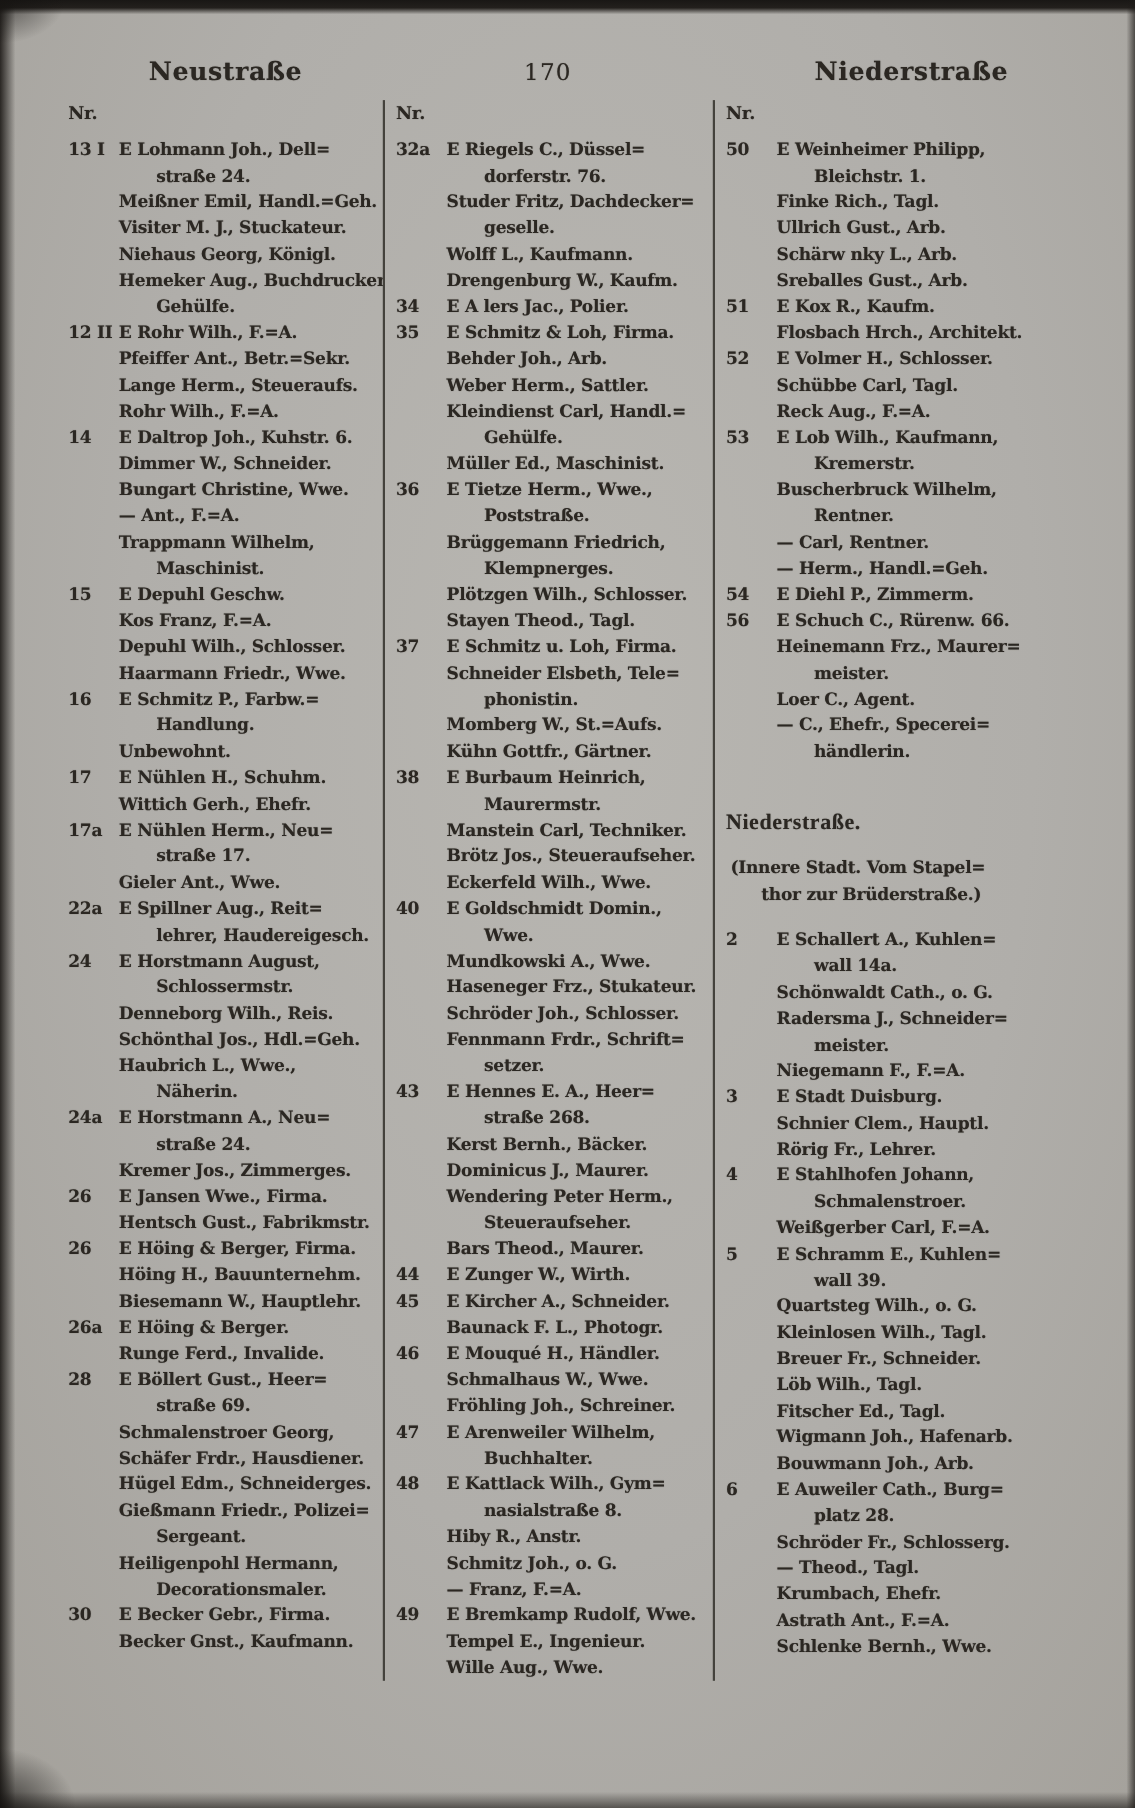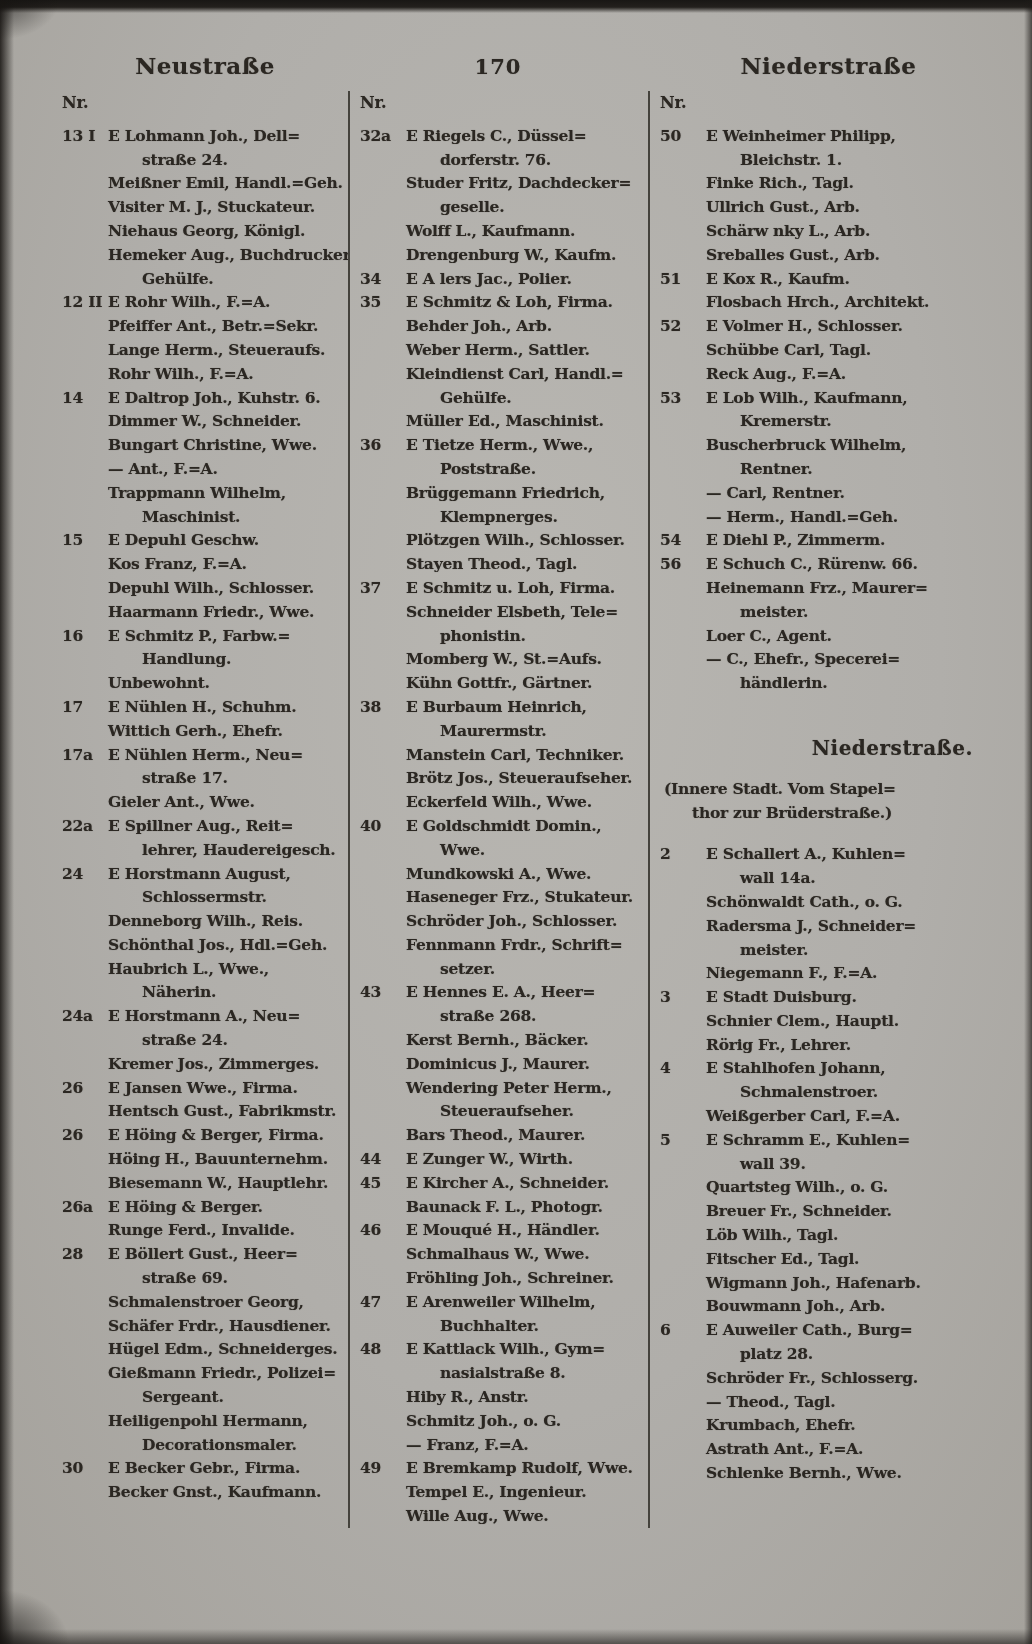--- a/index.html
+++ b/index.html
@@ -25,7 +25,7 @@
   .page{position:absolute;inset:0;padding:52px 50px 0 62px;}
   .header{display:grid;grid-template-columns:286px 300px 1fr;align-items:baseline;margin-bottom:12px;}
   .header .title{text-align:center;font-size:23px;letter-spacing:0.5px;}
-  .header .pageno{text-align:center;font-size:21px;font-weight:700;letter-spacing:1px;}
+  .header .pageno{text-align:center;font-size:21px;font-weight:400;letter-spacing:1px;}
   .columns{display:grid;grid-template-columns:286px 300px 1fr;}
   .column{overflow:hidden;min-height:1430px;}
   .column + .column{border-left:2px solid var(--rule);padding-left:10px;}

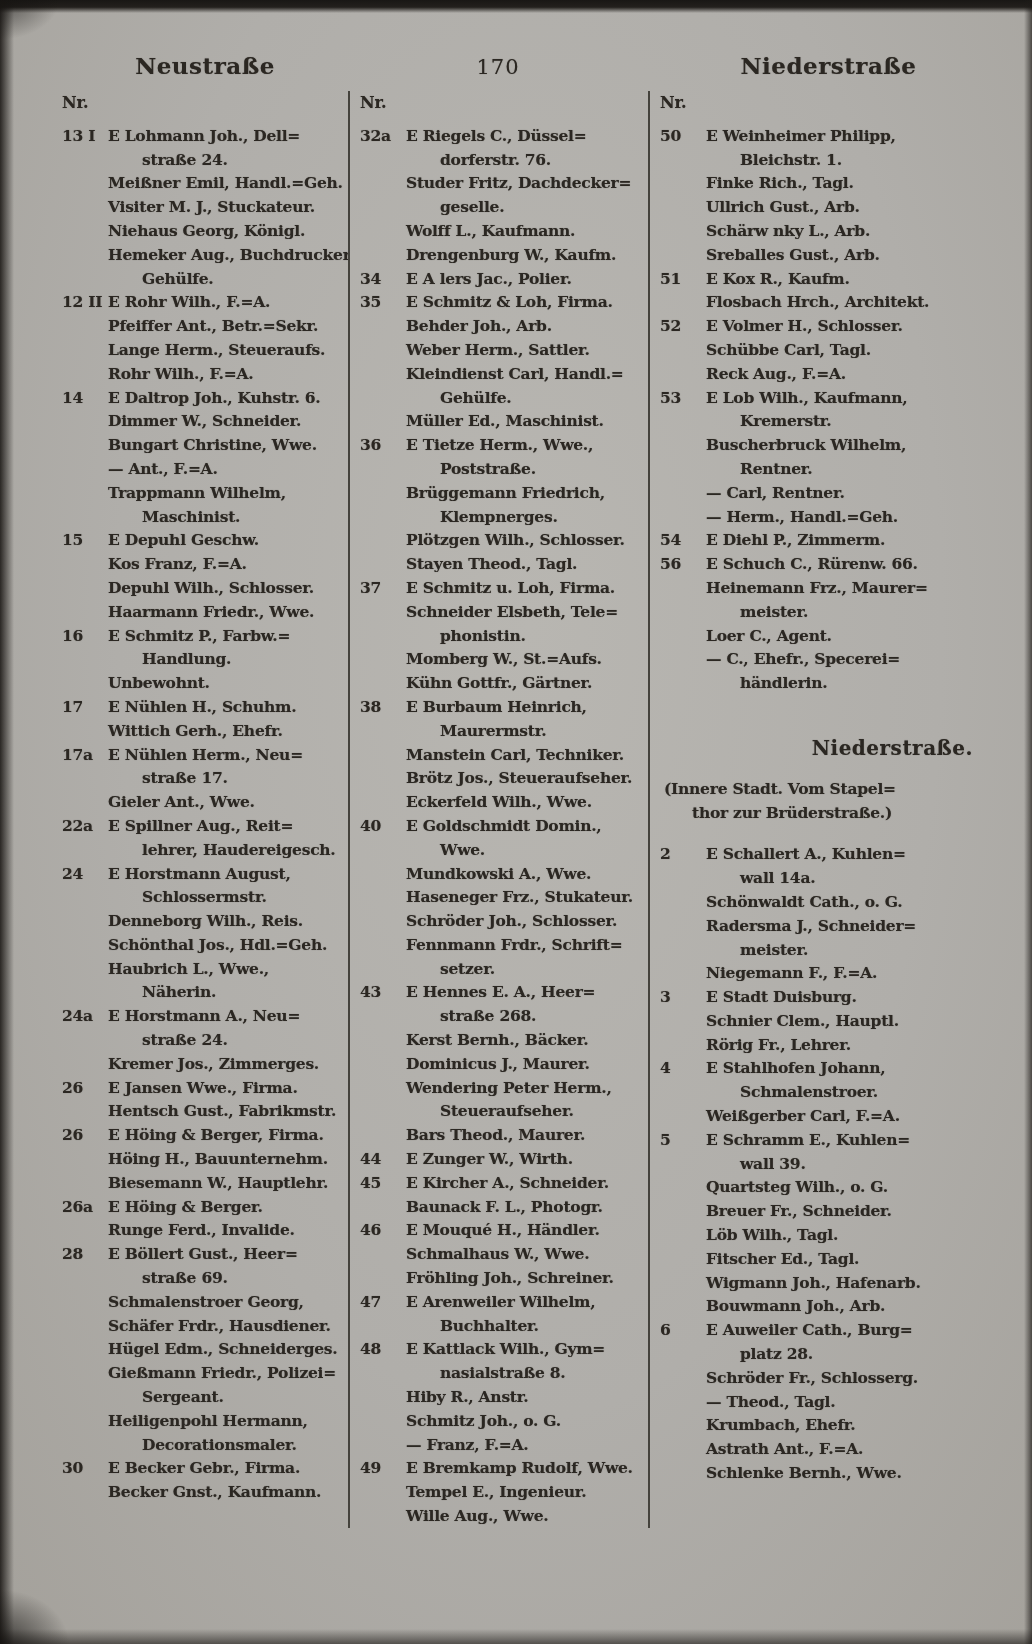--- a/index.html
+++ b/index.html
@@ -35,7 +35,7 @@
   .entry .num{flex:0 0 46px;}
   .resident{padding-left:46px;}
   .cont{padding-left:80px;}
-  .section-head{height:auto;margin-top:42px;margin-bottom:16px;text-align:right;font-size:20px;letter-spacing:0.5px;padding-right:36px;}
+  .section-head{height:auto;margin-top:42px;margin-bottom:16px;text-align:left;font-size:20px;letter-spacing:0.5px;padding-right:36px;font-family:Liberation Serif, serif;}
   .note{padding-left:4px;}
   .note2{padding-left:32px;margin-bottom:18px;}
   .edge{position:absolute;pointer-events:none;}

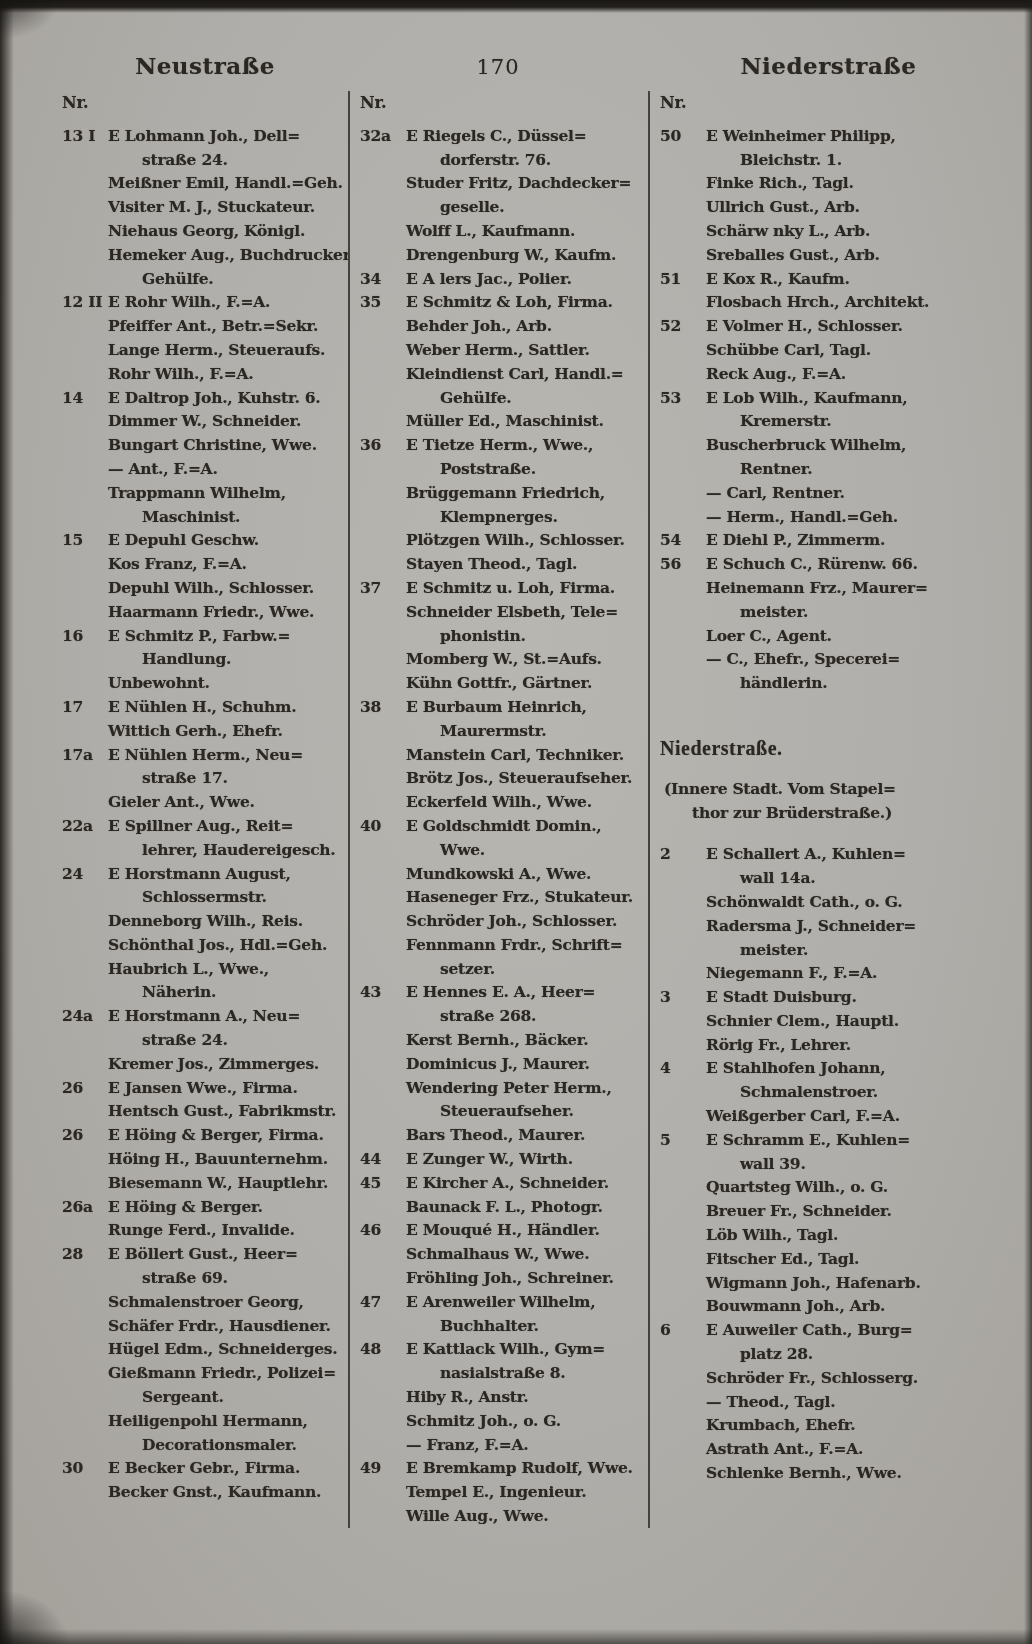--- a/index.html
+++ b/index.html
@@ -342,6 +342,7 @@
           </div>
           <div class="line cont">wall 39.</div>
           <div class="line resident">Quartsteg Wilh., o. G.</div>
+          <div class="line resident">Kleinlosen Wilh., Tagl.</div>
           <div class="line resident">Breuer Fr., Schneider.</div>
           <div class="line resident">Löb Wilh., Tagl.</div>
           <div class="line resident">Fitscher Ed., Tagl.</div>

